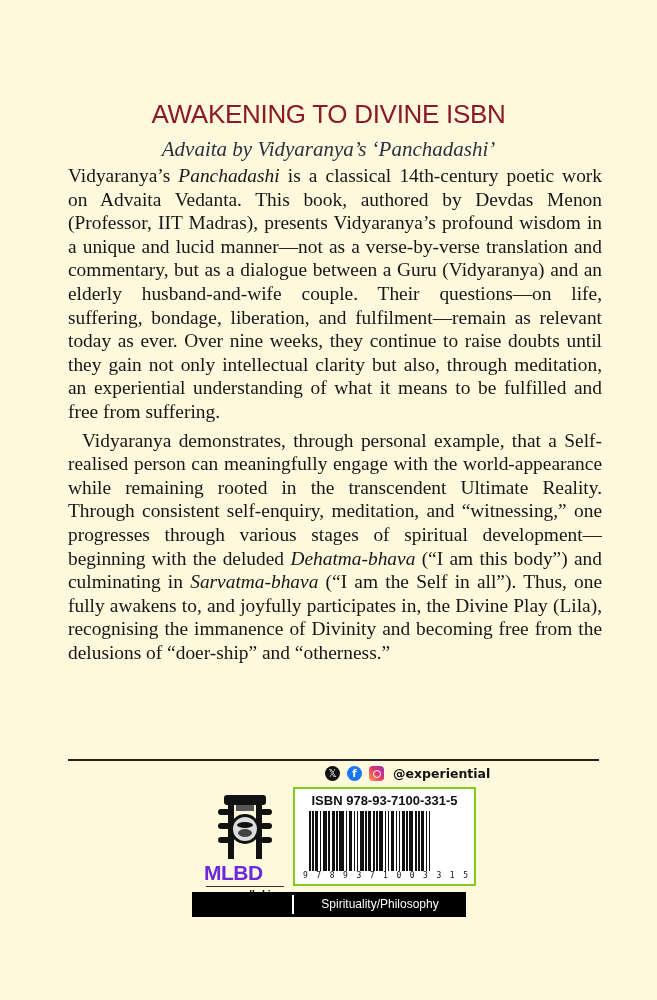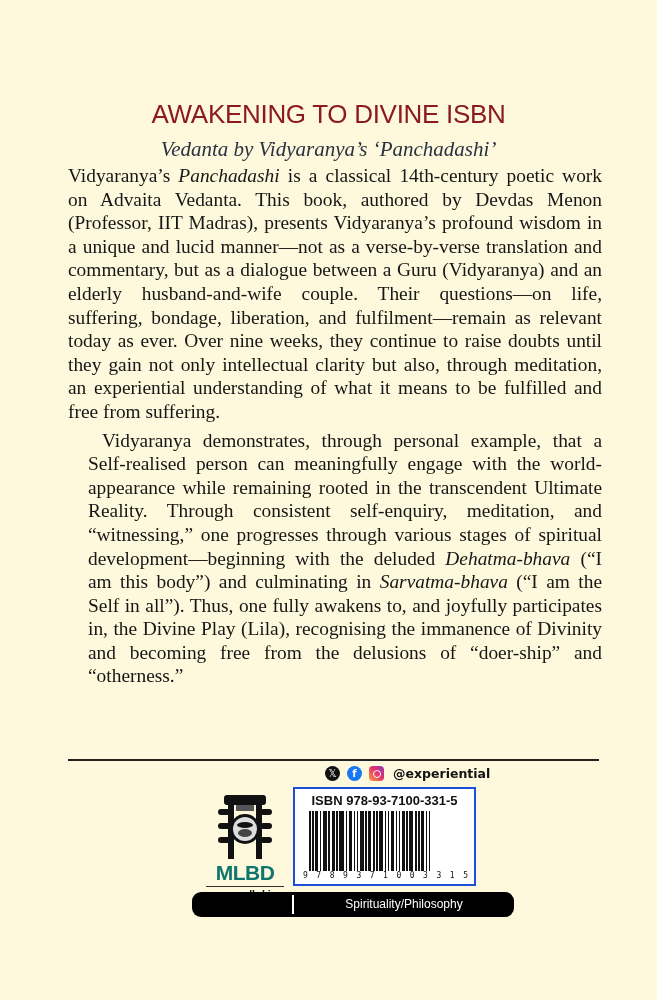--- a/index.html
+++ b/index.html
@@ -38,7 +38,7 @@
 <body>
 
 <div class="title">AWAKENING TO DIVINE ISBN</div>
-<div class="subtitle">Vedanta by Vidyaranya’s ‘Panchadashi’</div>
+<div class="subtitle">Advaita by Vidyaranya’s ‘Panchadashi’</div>
 
 <div class="body-text">
   <p><span>Vidyaranya’s </span><i>Panchadashi</i><span> is a classical 14th-century poetic work on Advaita Vedanta. This book, authored by Devdas Menon (Professor, IIT Madras), presents Vidyaranya’s profound wisdom in a unique and lucid manner—not as a verse-by-verse translation and commentary, but as a dialogue between a Guru (Vidyaranya) and an elderly husband-and-wife couple. Their questions—on life, suffering, bondage, liberation, and fulfilment—remain as relevant today as ever. Over nine weeks, they continue to raise doubts until they gain not only intellectual clarity but also, through meditation, an experiential understanding of what it means to be fulfilled and free from suffering.</span></p>

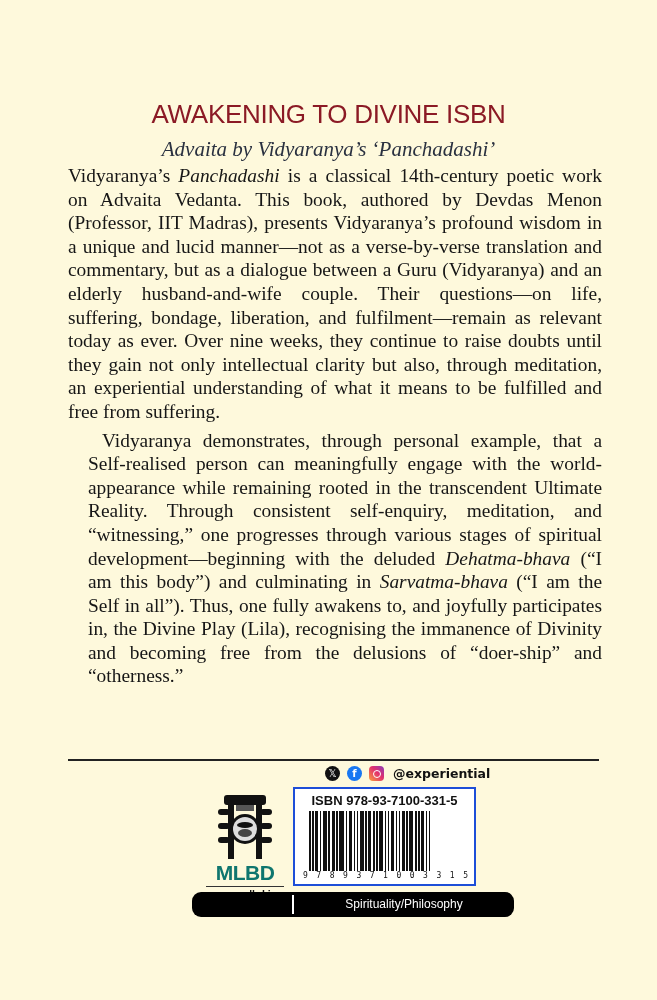--- a/index.html
+++ b/index.html
@@ -11,7 +11,7 @@
   .body-text { position:absolute; top:164px; left:68px; width:534px;
     font-family:"Liberation Serif", serif; font-size:19.4px; line-height:23.6px; color:#161616; text-align:justify; }
   .body-text p { margin:0; }
-  .body-text p + p { text-indent:14px; margin-top:5px;margin-left:20px; }
+  .body-text p + p { text-indent:14px; margin-top:5px; }
   .divider { position:absolute; top:759px; left:68px; width:531px; height:2px; background:#222; }
   .social { position:absolute; top:766px; left:325px; display:flex; align-items:center; gap:7px; }
   .ic { width:15px; height:15px; border-radius:50%; display:inline-flex; align-items:center; justify-content:center; font-family:"DejaVu Sans", sans-serif; font-size:10px; color:#fff; }

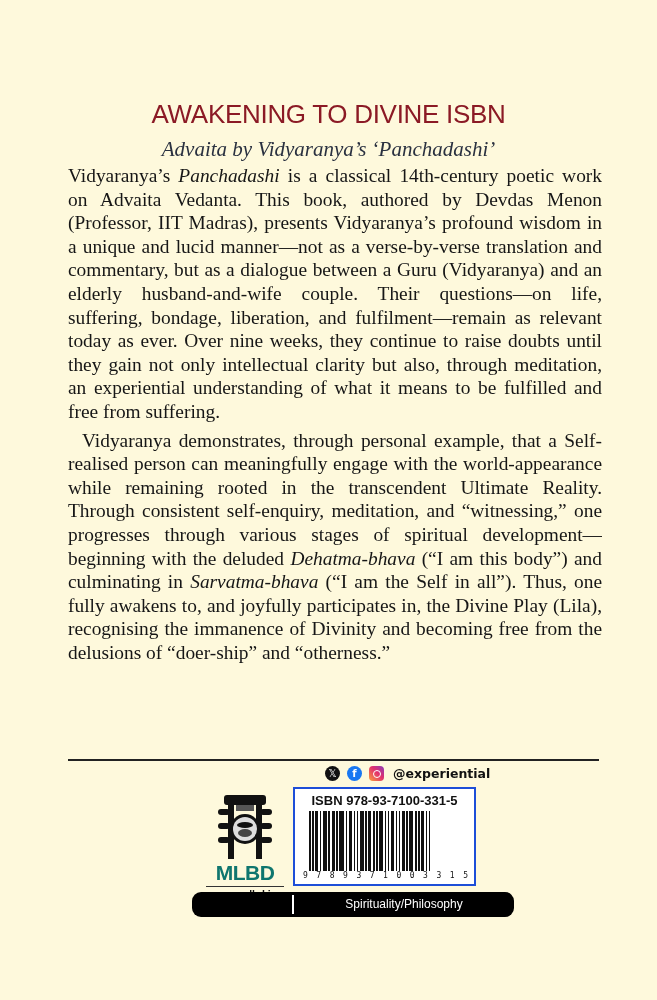--- a/index.html
+++ b/index.html
@@ -20,7 +20,7 @@
   .ic-ig { border-radius:4px; background:linear-gradient(45deg,#f9a23b,#e3306c 55%,#8a3ab9); }
   .ic-ig span { width:8px; height:8px; border:1.5px solid #fff; border-radius:50%; box-sizing:border-box; display:block; }
   .handle { font-family:"DejaVu Sans", sans-serif; font-weight:bold; font-size:12.5px; color:#111; margin-left:2px; }
-  .barcode-box { position:absolute; top:787px; left:293px; width:183px; height:99px; border:2px solid #1d4ed8; background:#fff; box-sizing:border-box; }
+  .barcode-box { position:absolute; top:787px; left:293px; width:183px; height:99px; border:2px solid #84cc16; background:#fff; box-sizing:border-box; }
   .isbn { position:absolute; top:4px; left:0; width:100%; text-align:center; font-family:"Liberation Sans", sans-serif; font-weight:bold; font-size:13px; color:#111; }
   .bars { position:absolute; top:22px; left:14px; width:154px; height:60px; display:flex; align-items:stretch; }
   .bars i { display:block; background:#111; margin-right:1.6px; }

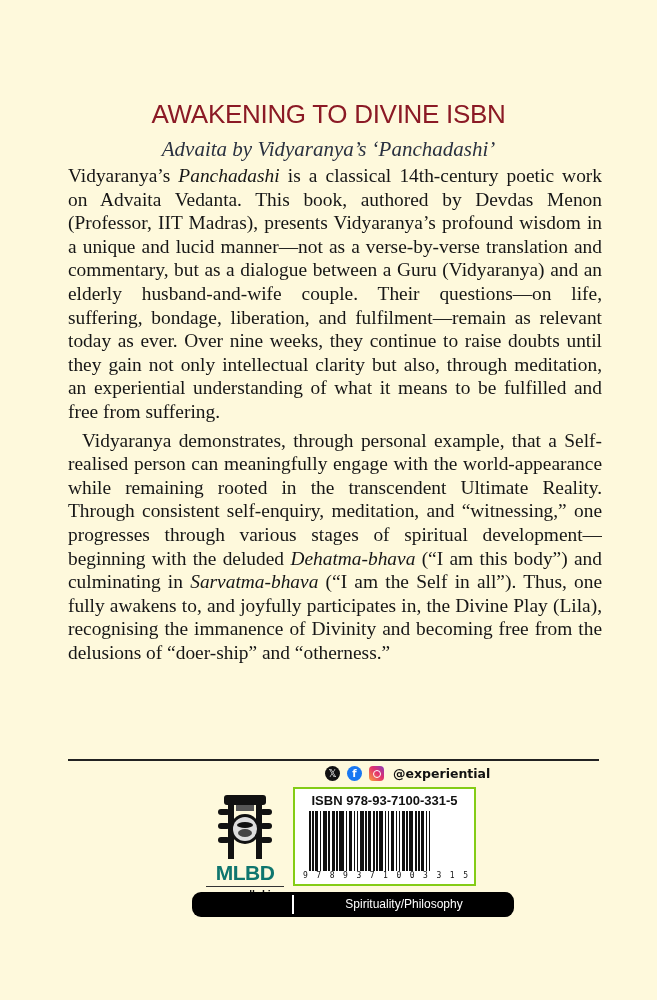--- a/index.html
+++ b/index.html
@@ -27,7 +27,7 @@
   .digits { position:absolute; bottom:4px; left:8px; width:165px; display:flex; justify-content:space-between; font-family:"DejaVu Sans Mono", monospace; font-size:8px; color:#111; background:transparent; }
   .logo { position:absolute; top:793px; left:204px; width:82px; }
   .logo-mark { width:58px; height:70px; margin:0 auto; position:relative; }
-  .logo-name { font-family:"Liberation Sans", sans-serif; font-weight:bold; font-size:21px; color:#0f766e; text-align:center; letter-spacing:-0.5px; margin-top:-2px; }
+  .logo-name { font-family:"Liberation Sans", sans-serif; font-weight:bold; font-size:21px; color:#6d28d9; text-align:left; letter-spacing:-0.5px; margin-top:-2px; }
   .logo-rule { height:1px; background:#333; margin:1px 2px 1px; }
   .logo-url { font-family:"Liberation Sans", sans-serif; font-weight:bold; font-size:10.5px; color:#111; text-align:center; }
   .black-bar { position:absolute; top:892px; left:192px; width:322px; height:25px; background:#000;border-radius:9px; }

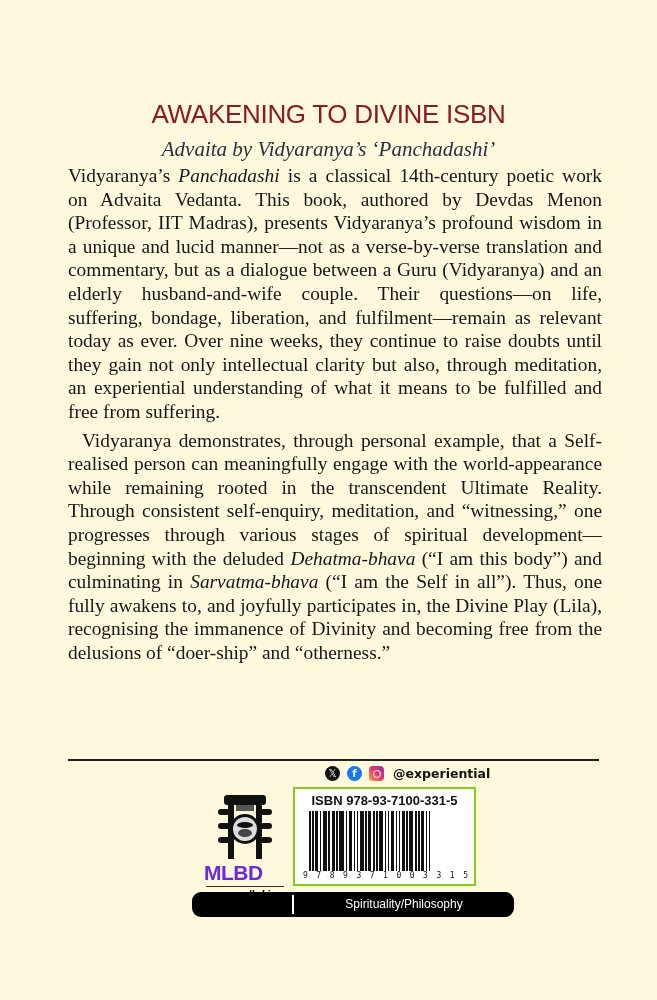--- a/index.html
+++ b/index.html
@@ -30,7 +30,7 @@
   .logo-name { font-family:"Liberation Sans", sans-serif; font-weight:bold; font-size:21px; color:#6d28d9; text-align:left; letter-spacing:-0.5px; margin-top:-2px; }
   .logo-rule { height:1px; background:#333; margin:1px 2px 1px; }
   .logo-url { font-family:"Liberation Sans", sans-serif; font-weight:bold; font-size:10.5px; color:#111; text-align:center; }
-  .black-bar { position:absolute; top:892px; left:192px; width:322px; height:25px; background:#000;border-radius:9px; }
+  .black-bar { position:absolute; top:892px; left:192px; width:274px; height:25px; background:#000; }
   .black-bar .sep { position:absolute; left:100px; top:3px; width:2px; height:19px; background:#fff; }
   .black-bar .cat { position:absolute; left:102px; right:0; top:0; line-height:25px; text-align:center; font-family:"Liberation Sans", sans-serif; font-size:12px; color:#fff; }
 </style>

